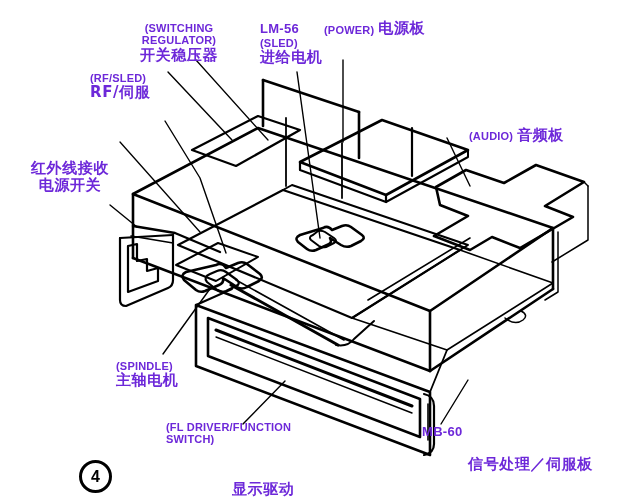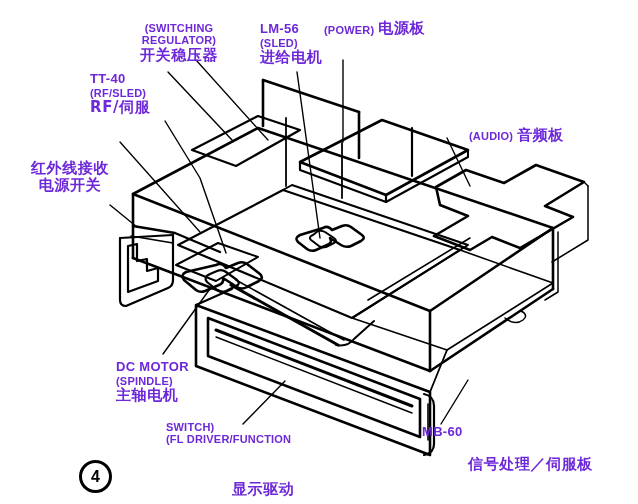--- a/index.html
+++ b/index.html
@@ -199,7 +199,6 @@
   </div>
 
   <div class="callout ta-l" style="left:90px; top:72px; width:120px;">
-    <div class="model">TT-40</div>
     <div class="eng">(RF/SLED)</div>
     <div class="cjk">RF/伺服</div>
   </div>

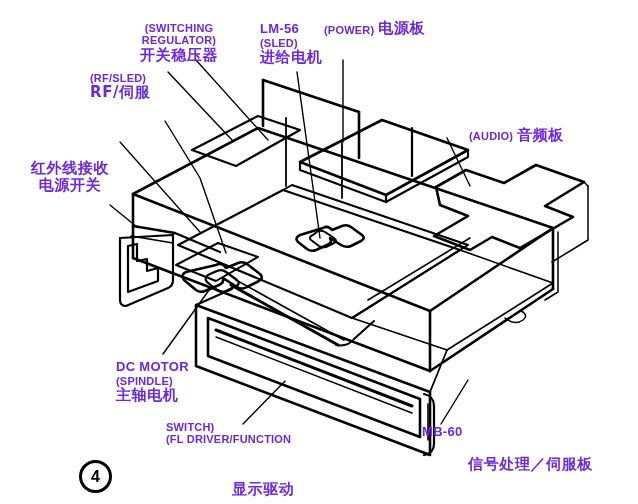--- a/index.html
+++ b/index.html
@@ -225,7 +225,6 @@
   </div>
 
   <div class="callout ta-l" style="left:116px; top:360px; width:130px;">
-    <div class="model">DC MOTOR</div>
     <div class="eng">(SPINDLE)</div>
     <div class="cjk">主轴电机</div>
   </div>

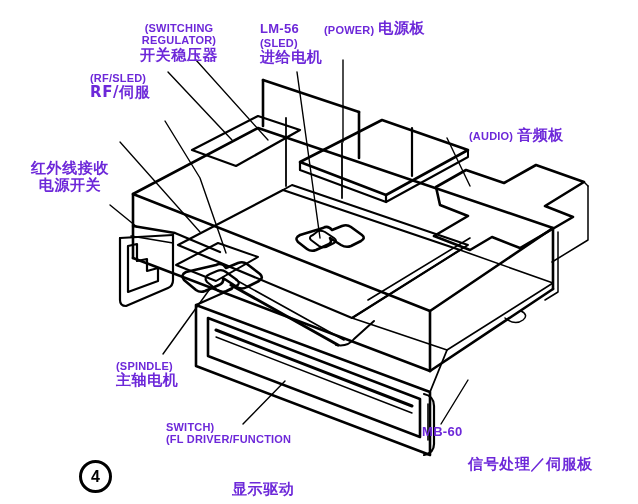--- a/index.html
+++ b/index.html
@@ -230,8 +230,8 @@
   </div>
 
   <div class="callout" style="left:166px; top:421px; width:210px;">
+    <div class="eng">(FL DRIVER/FUNCTION</div>
     <div class="eng">SWITCH)</div>
-    <div class="eng">(FL DRIVER/FUNCTION</div>
   </div>
   <div class="callout ta-l" style="left:232px; top:437px; width:120px;margin-top:44px;">
     <div class="cjk">显示驱动</div>

